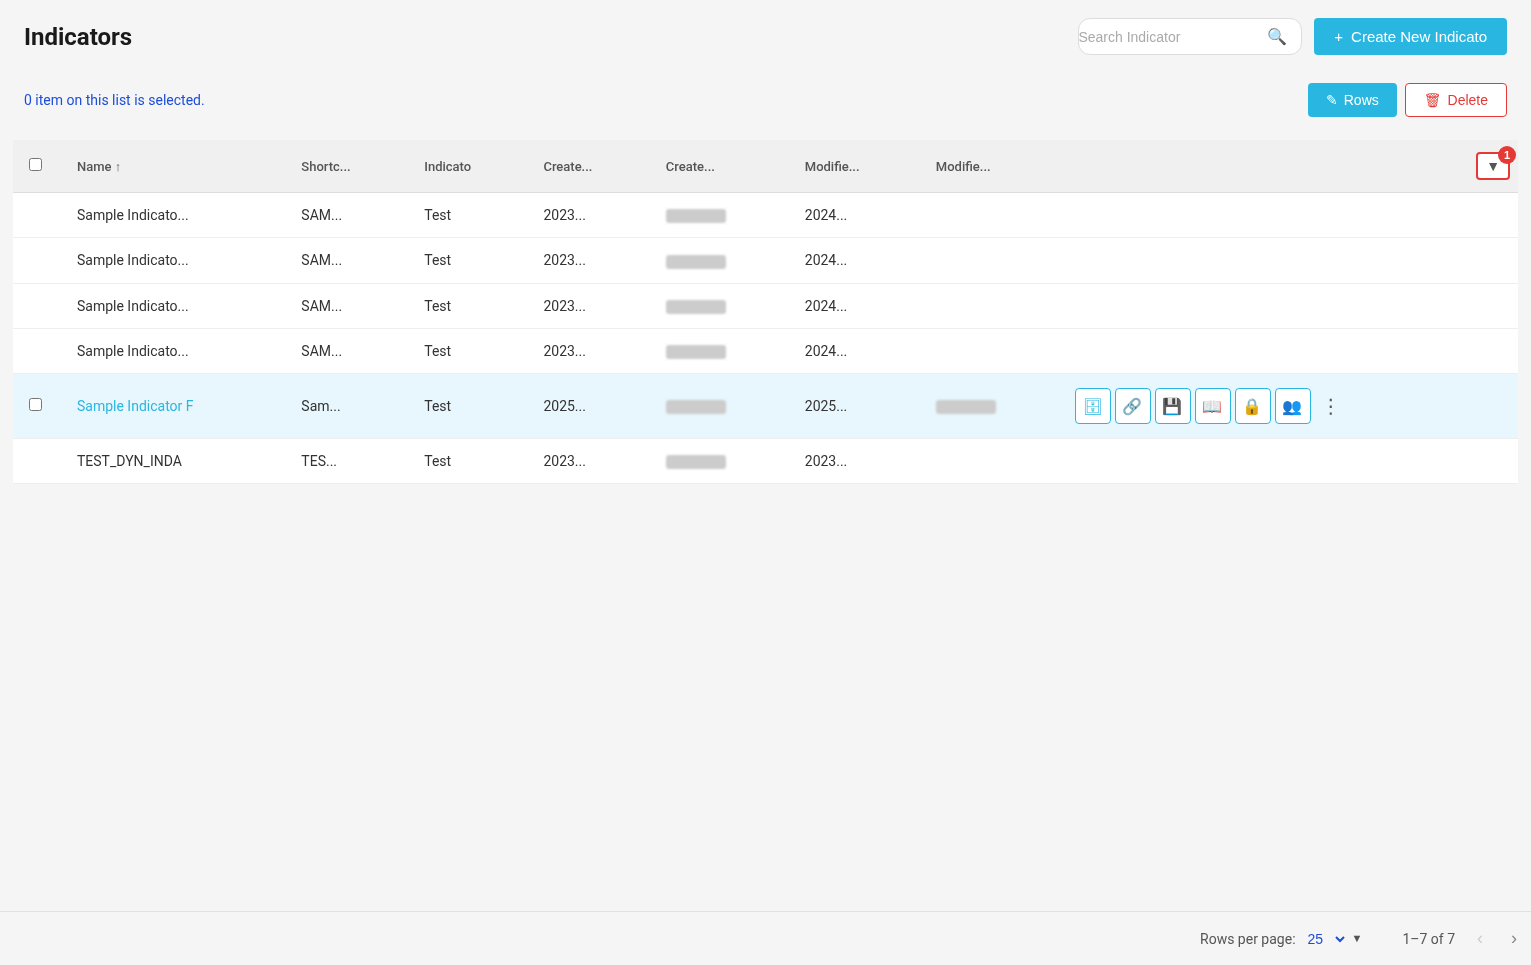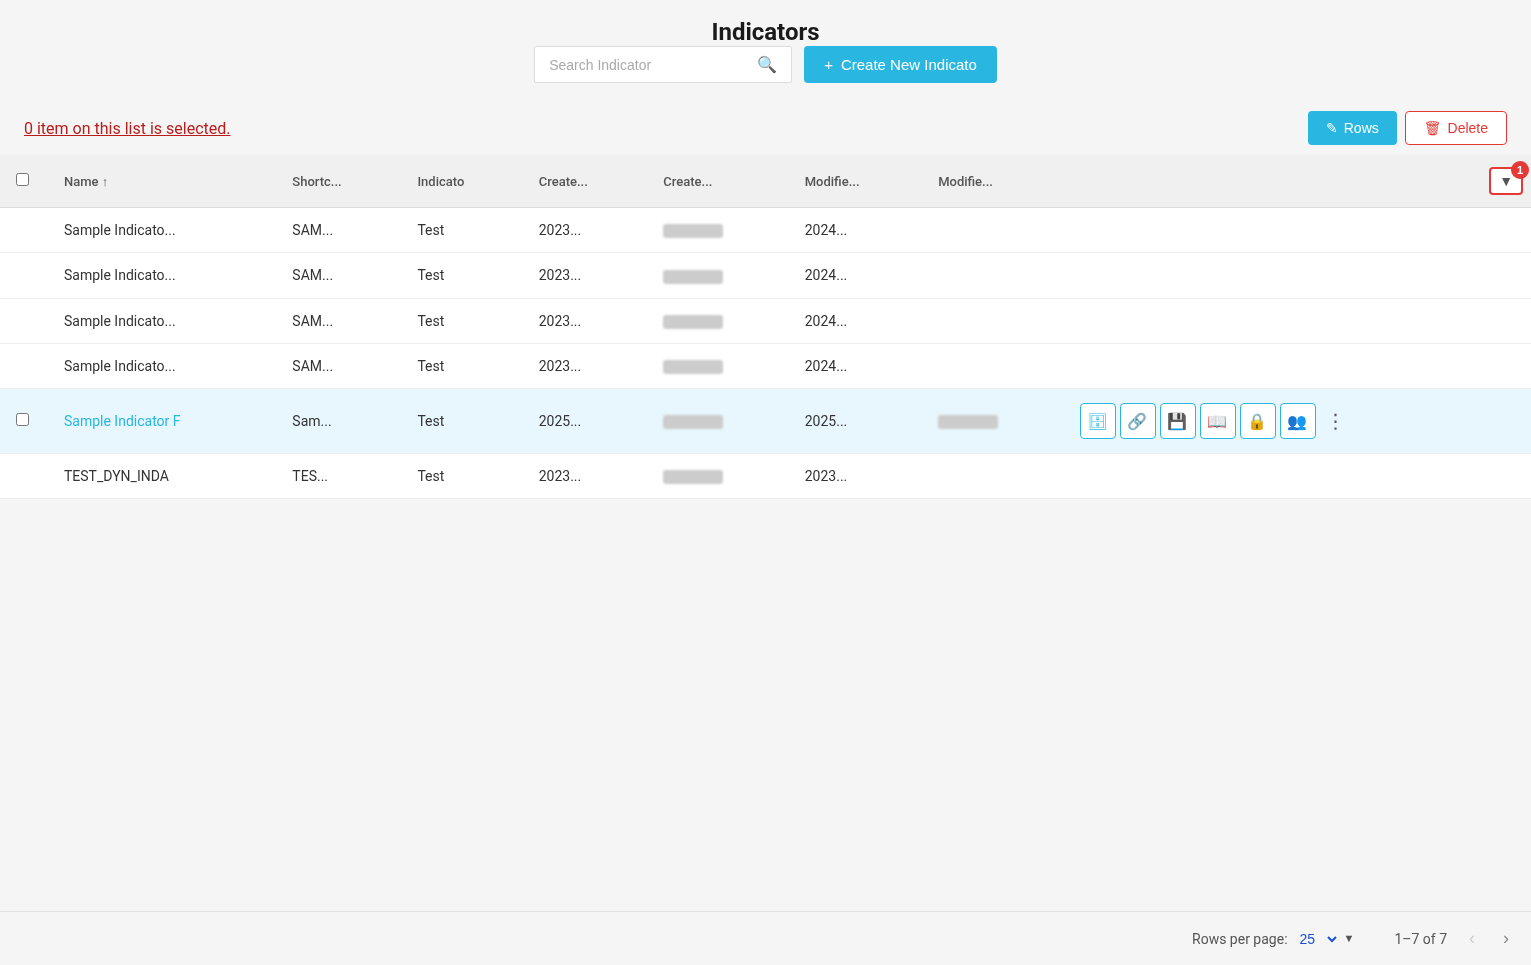--- a/index.html
+++ b/index.html
@@ -11,7 +11,6 @@
       justify-content: space-between;
       padding: 18px 24px;
       background: #f5f5f5;
-      flex-direction: column;
     }
 
     .header-title {

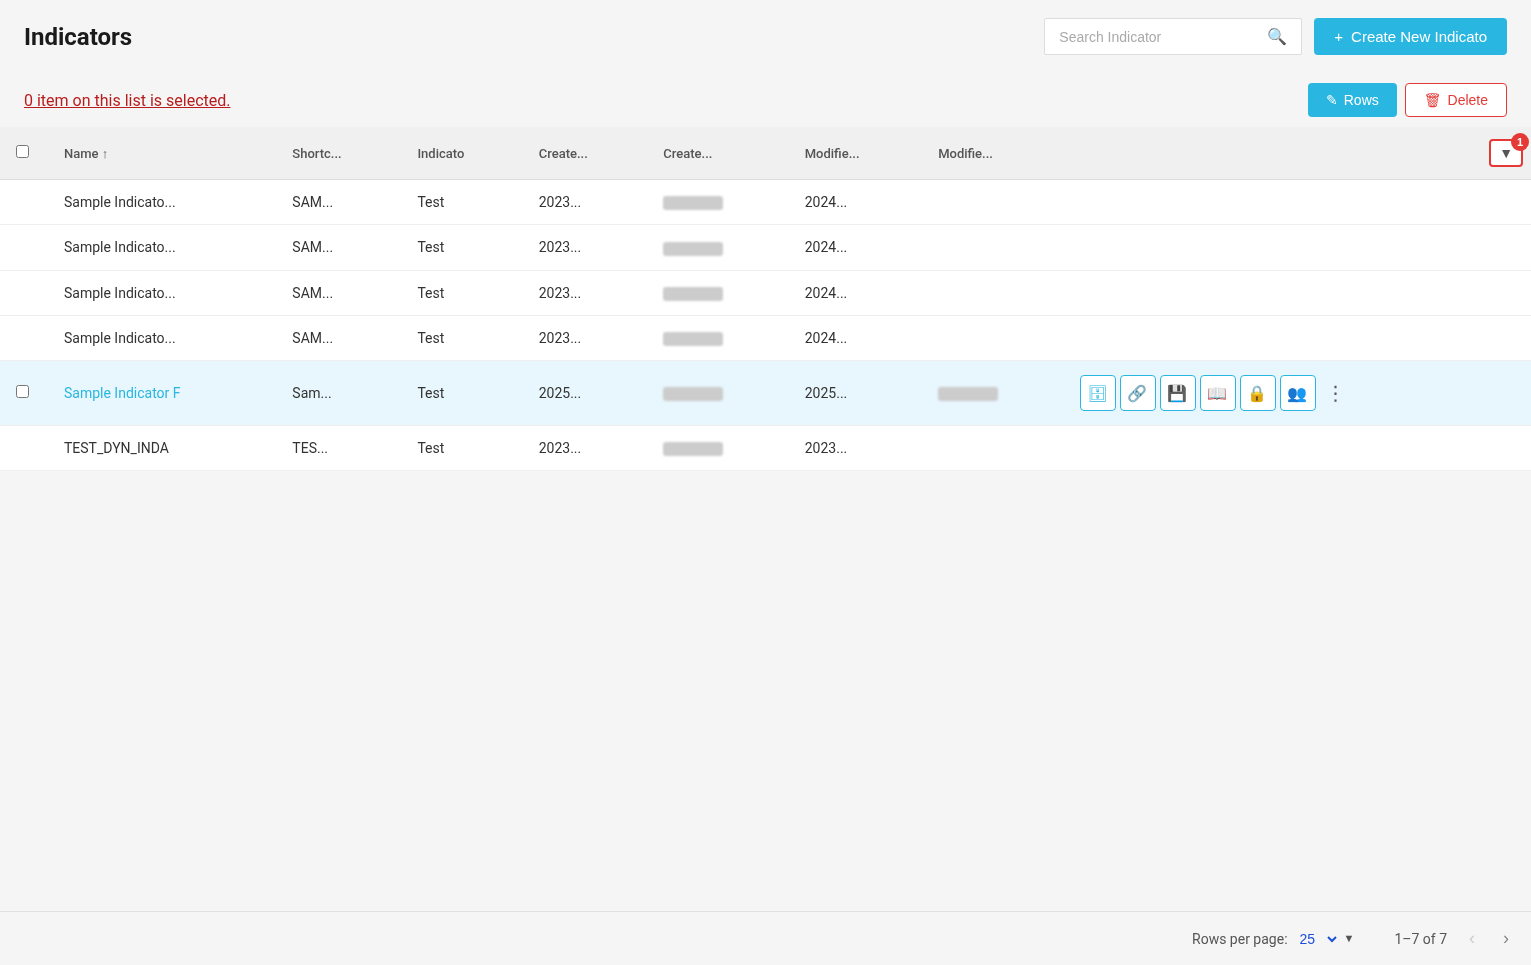--- a/index.html
+++ b/index.html
@@ -30,9 +30,9 @@
       align-items: center;
       background: #fff;
       border: 1px solid #ddd;
-      border-radius: 2px;
+      border-radius: 12px;
       padding: 8px 14px;
-      width: 258px;
+      width: 224px;
       gap: 8px;
       justify-content: flex-end;
     }

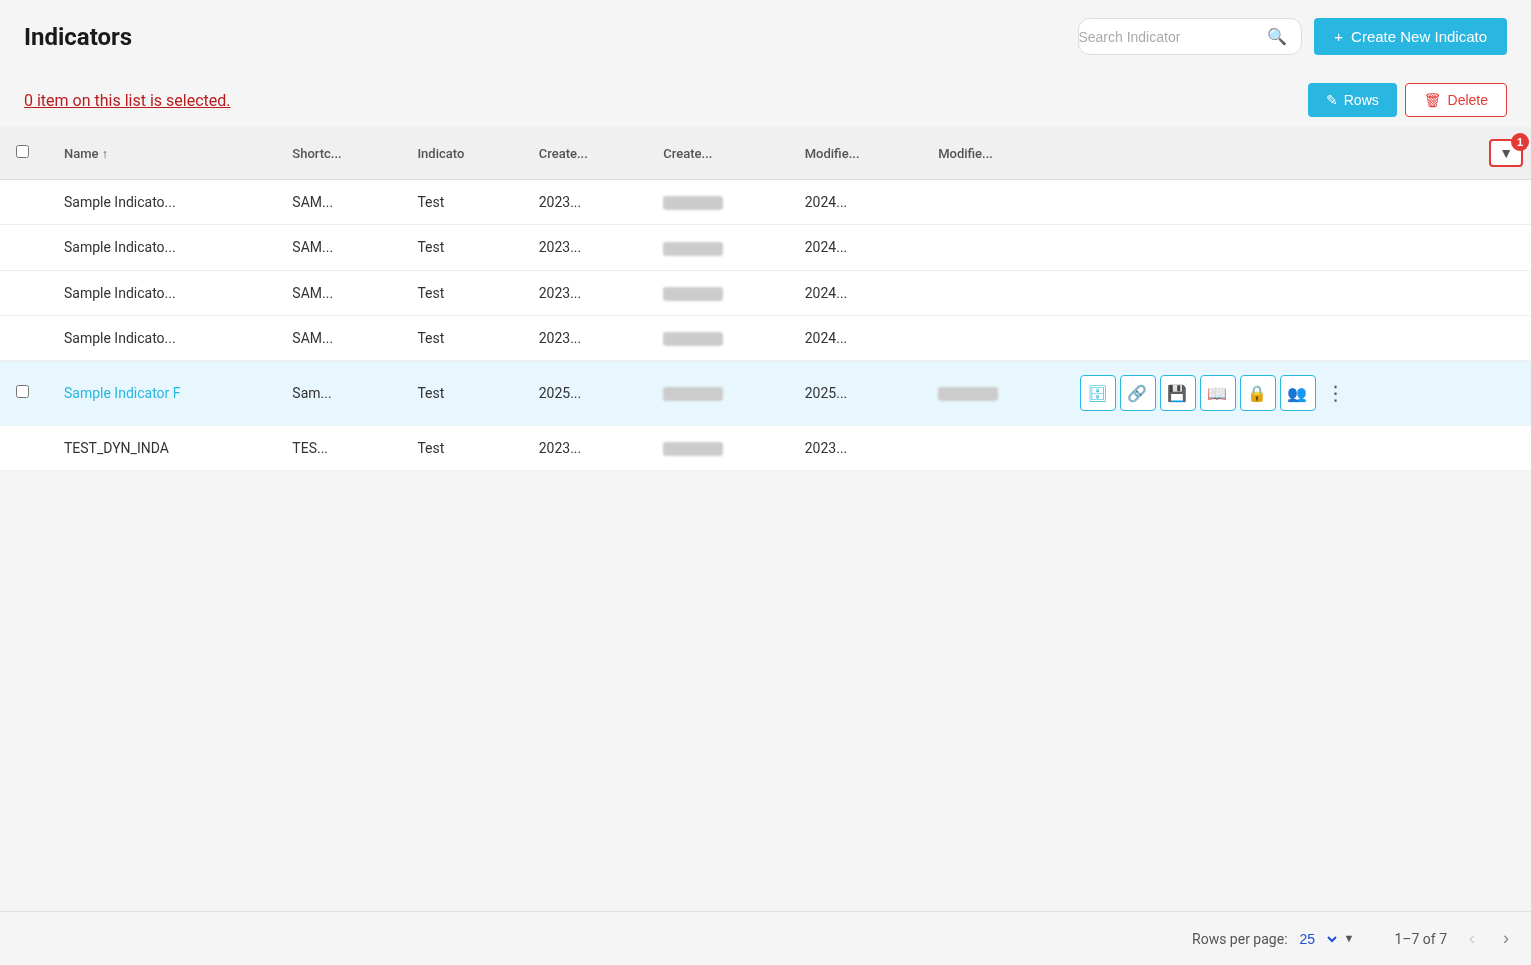--- a/index.html
+++ b/index.html
@@ -73,7 +73,7 @@
       background: #f5f5f5;
     }
 
-    .selection-info { color: #b91c1c; font-size: 16px; text-decoration: underline; }
+    .selection-info { color: #1d4ed8; font-size: 14px; }
 
     .toolbar-buttons { display: flex; gap: 8px; }
 

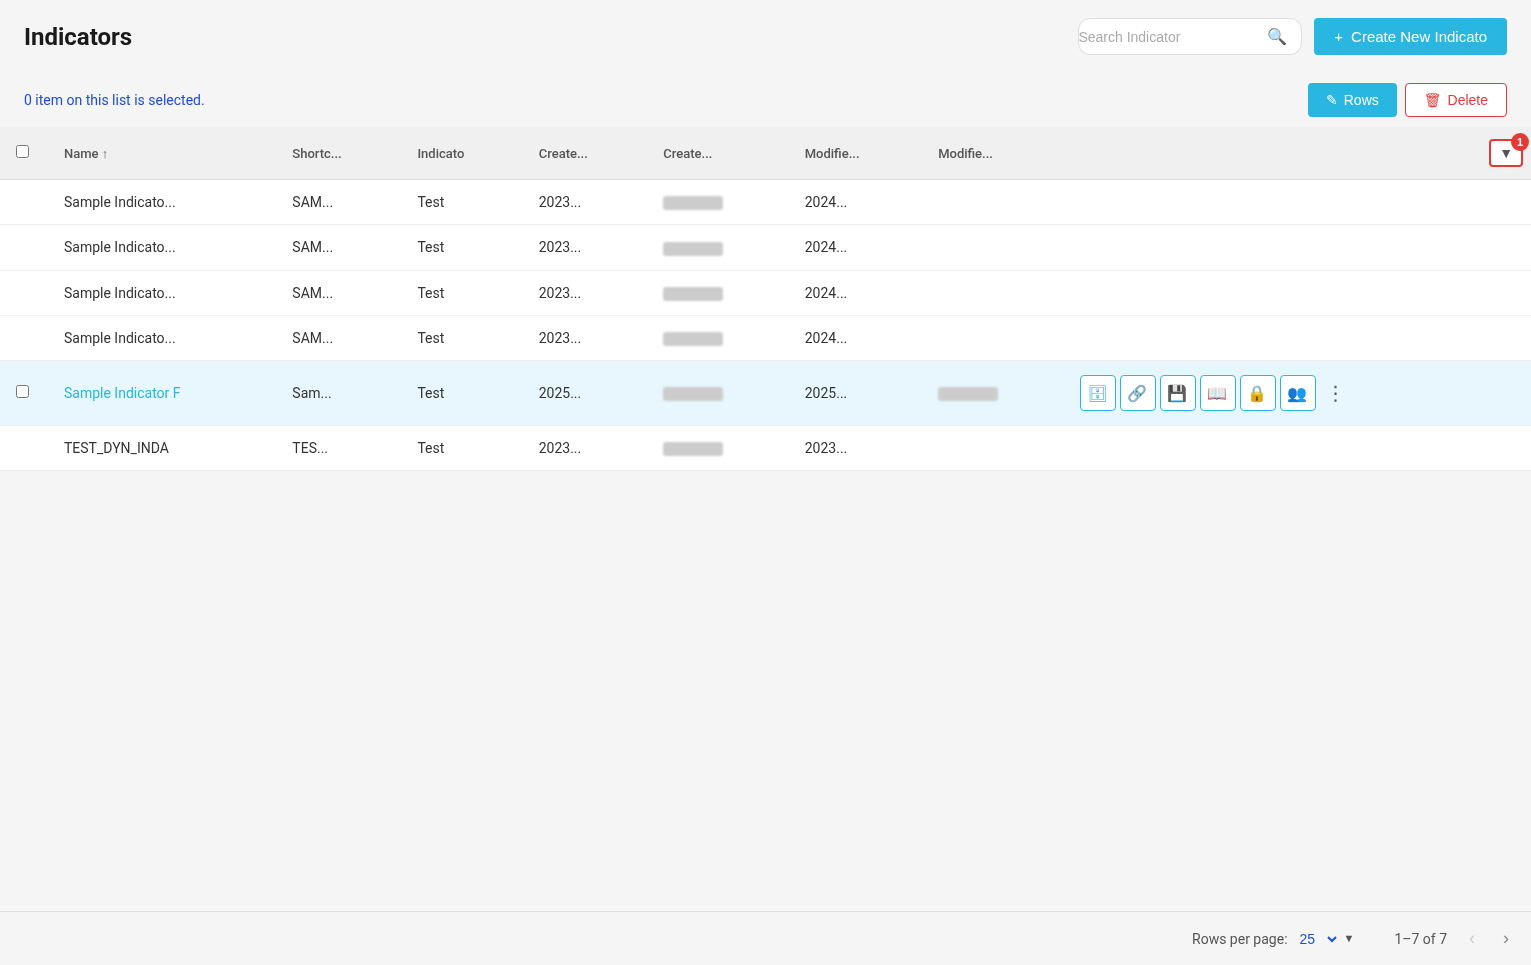--- a/index.html
+++ b/index.html
@@ -91,7 +91,7 @@
 
     .table-container {
       background: #fff;
-      margin: 0;
+      margin: 13px;
     }
 
     table {

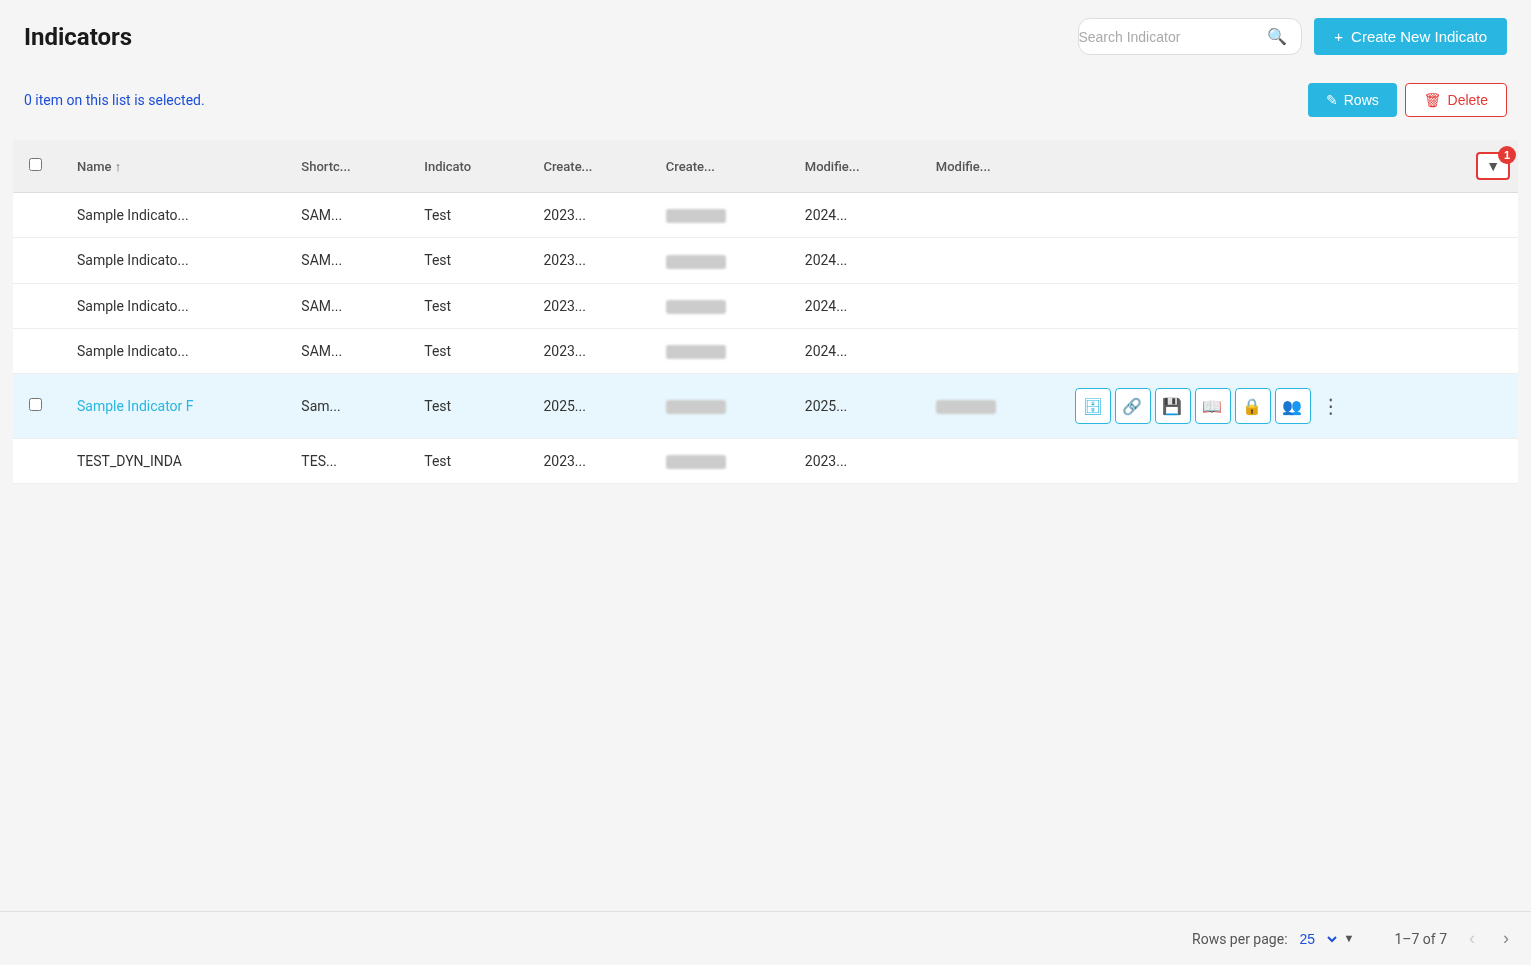--- a/index.html
+++ b/index.html
@@ -204,7 +204,7 @@
       display: flex;
       align-items: center;
       justify-content: flex-end;
-      padding: 14px 16px;
+      padding: 14px 8px;
       background: #f5f5f5;
       gap: 16px;
       position: fixed;

